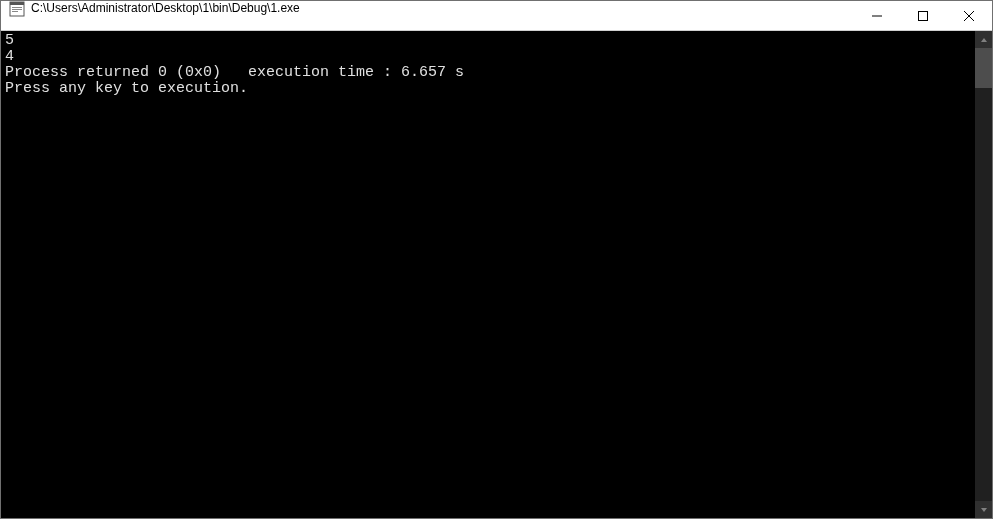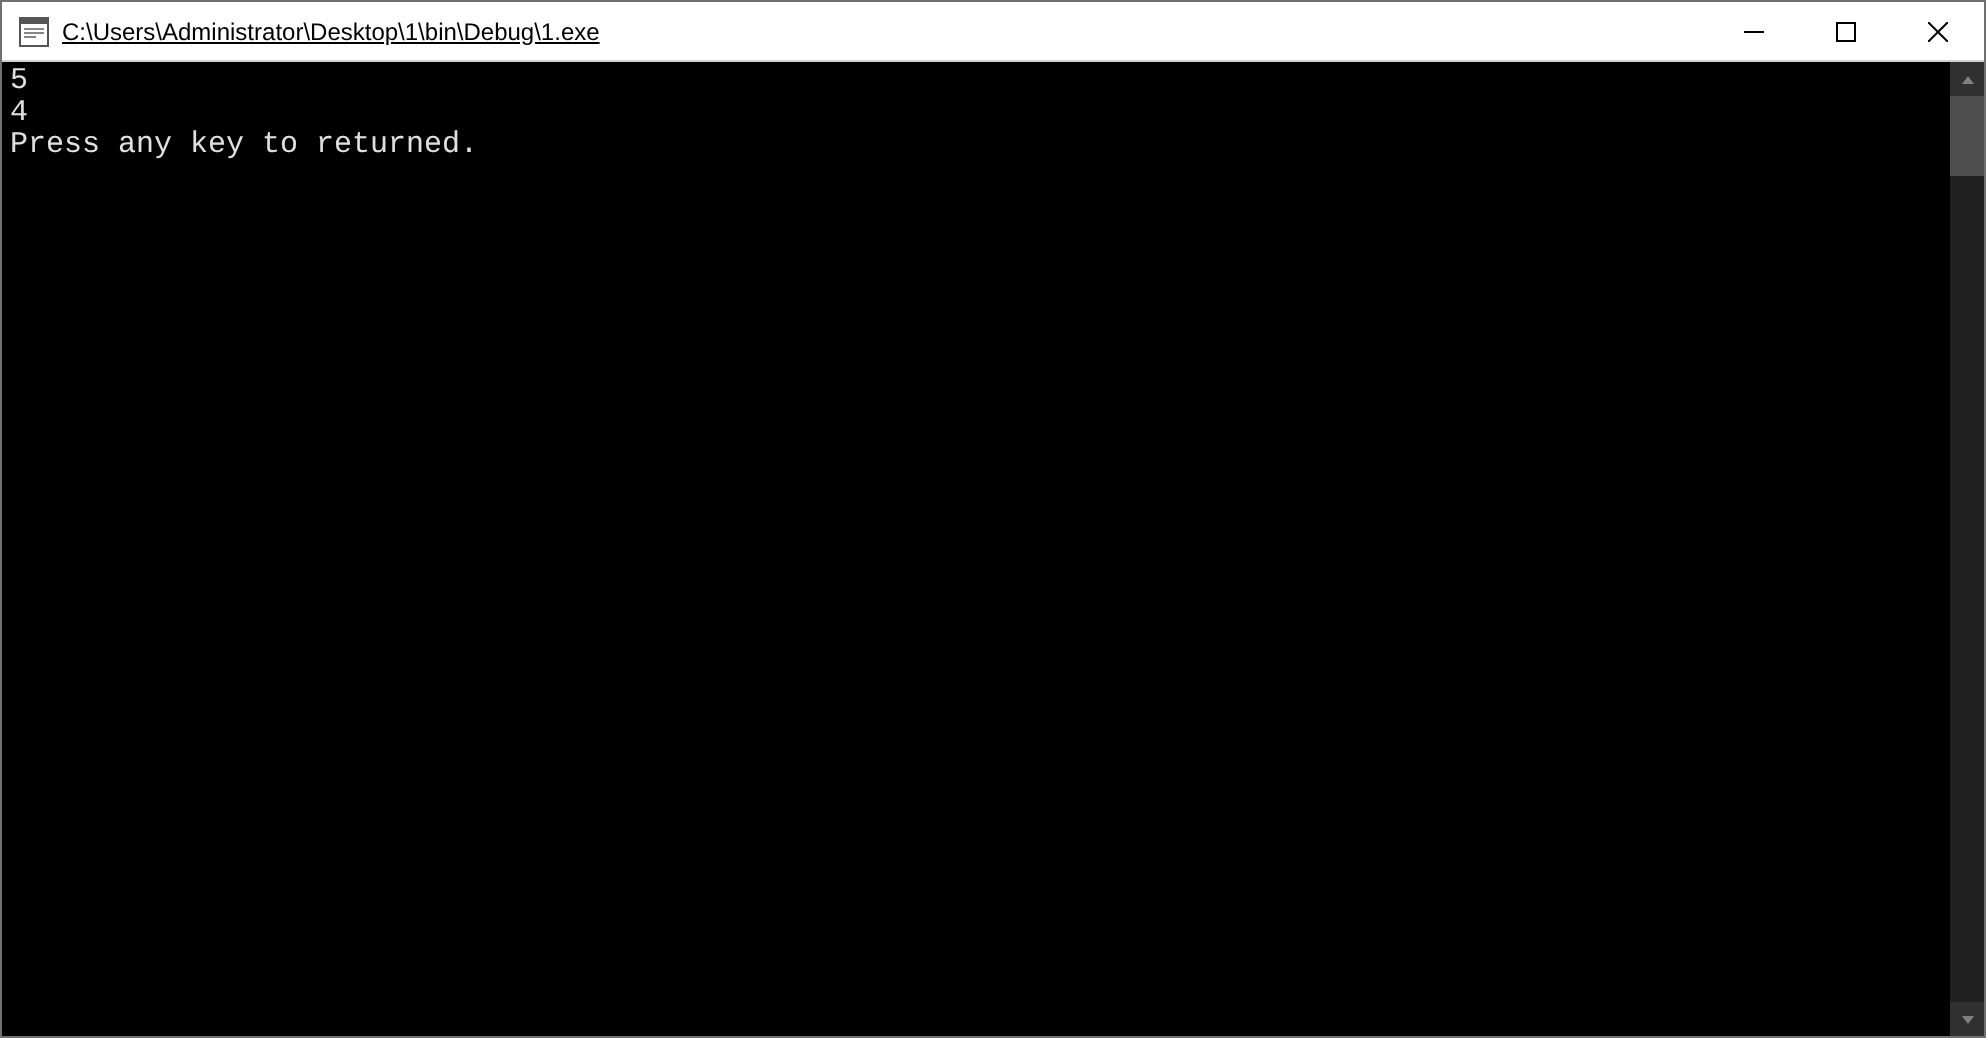--- a/index.html
+++ b/index.html
@@ -19,9 +19,7 @@
       height: 30px;
       background: #ffffff;
       display: flex;
-      align-items: center;
       border-bottom: 1px solid #d0d0d0;
-      text-decoration: underline;
     }
     .titlebar-icon {
       width: 16px;

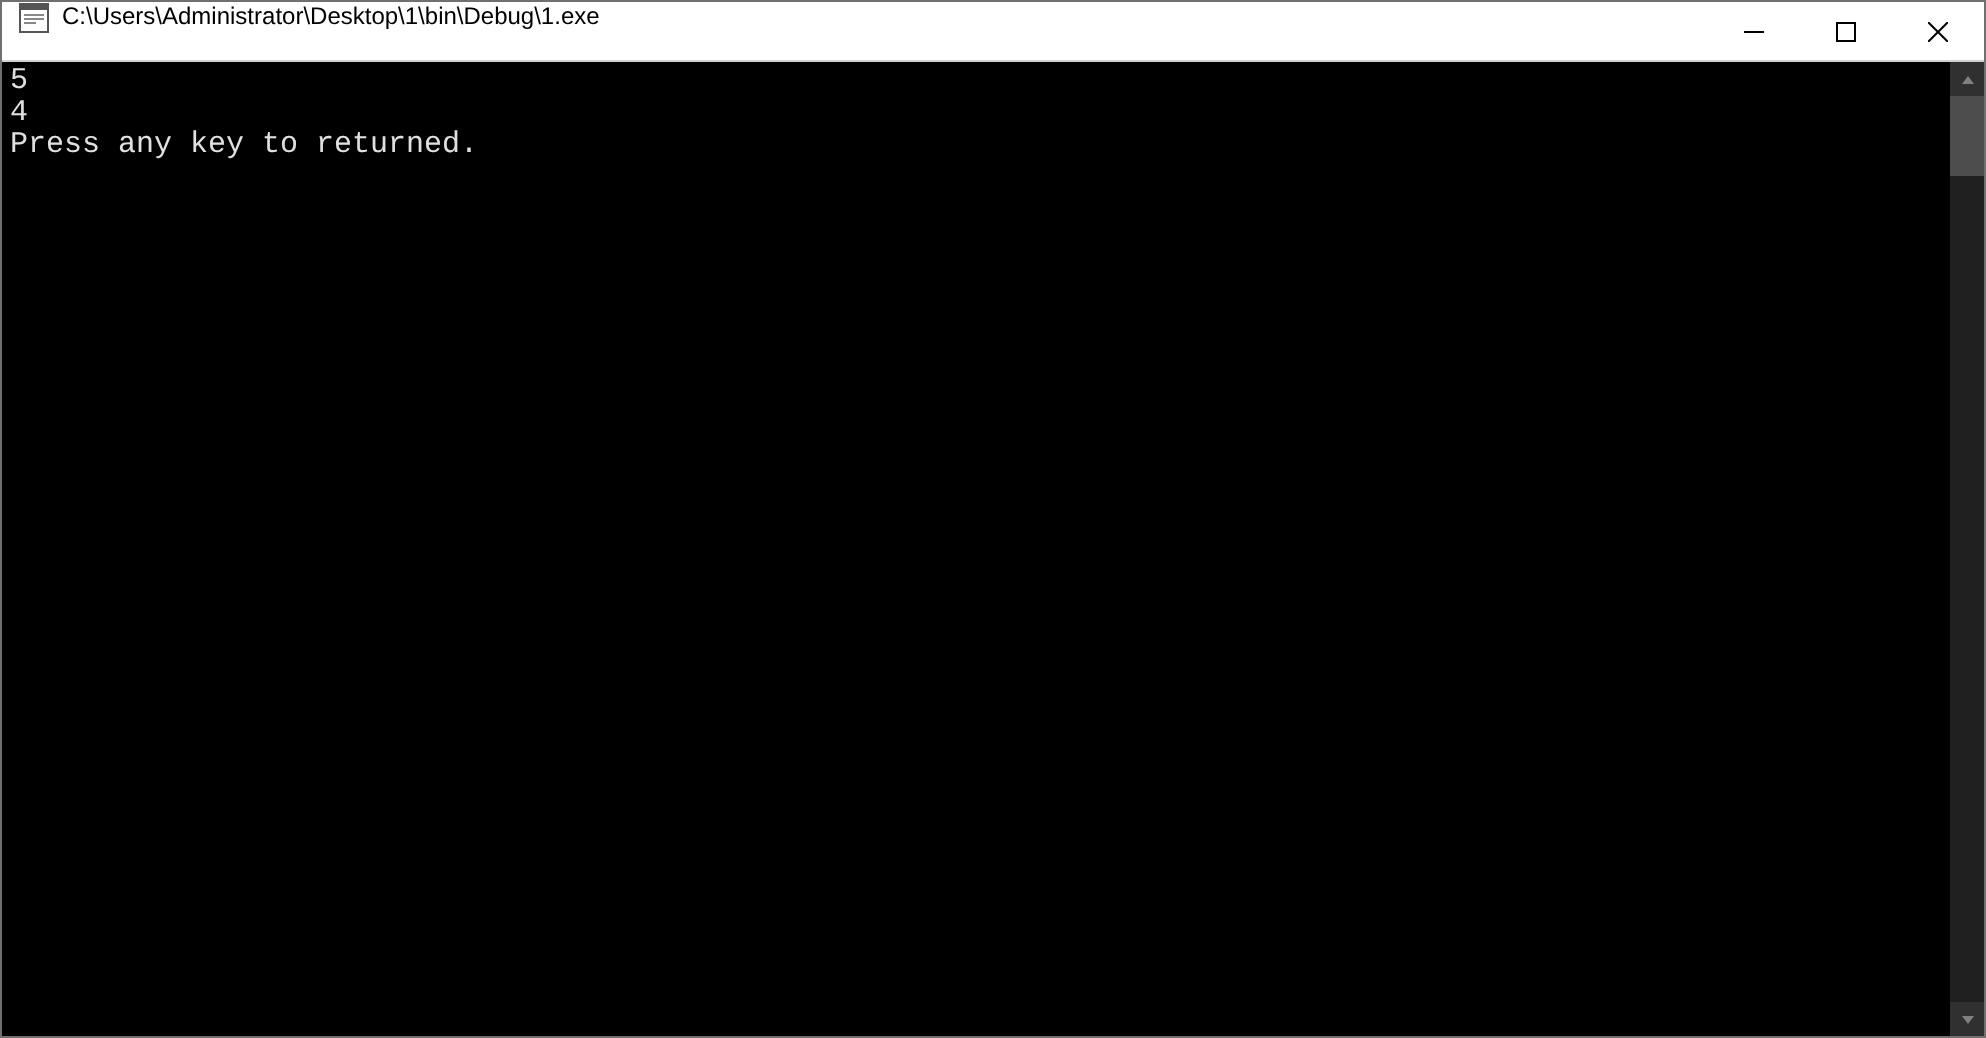--- a/index.html
+++ b/index.html
@@ -143,7 +143,7 @@
 </div>
 
 <div class="console-area">
-  <div class="console-content" id="console-output"><span class="console-line">5</span><span class="console-line">4</span><span class="console-line"></span><span class="console-line">Press any key to returned.</span></div>
+  <div class="console-content" id="console-output"><span class="console-line">5</span><span class="console-line">4</span><span class="console-line"></span><span class="console-line">Process returned 0 (0x0)   execution time : 6.657 s</span><span class="console-line">Press any key to returned.</span></div>
   <div class="scrollbar">
     <div class="scroll-up">
       <svg viewBox="0 0 8 8">

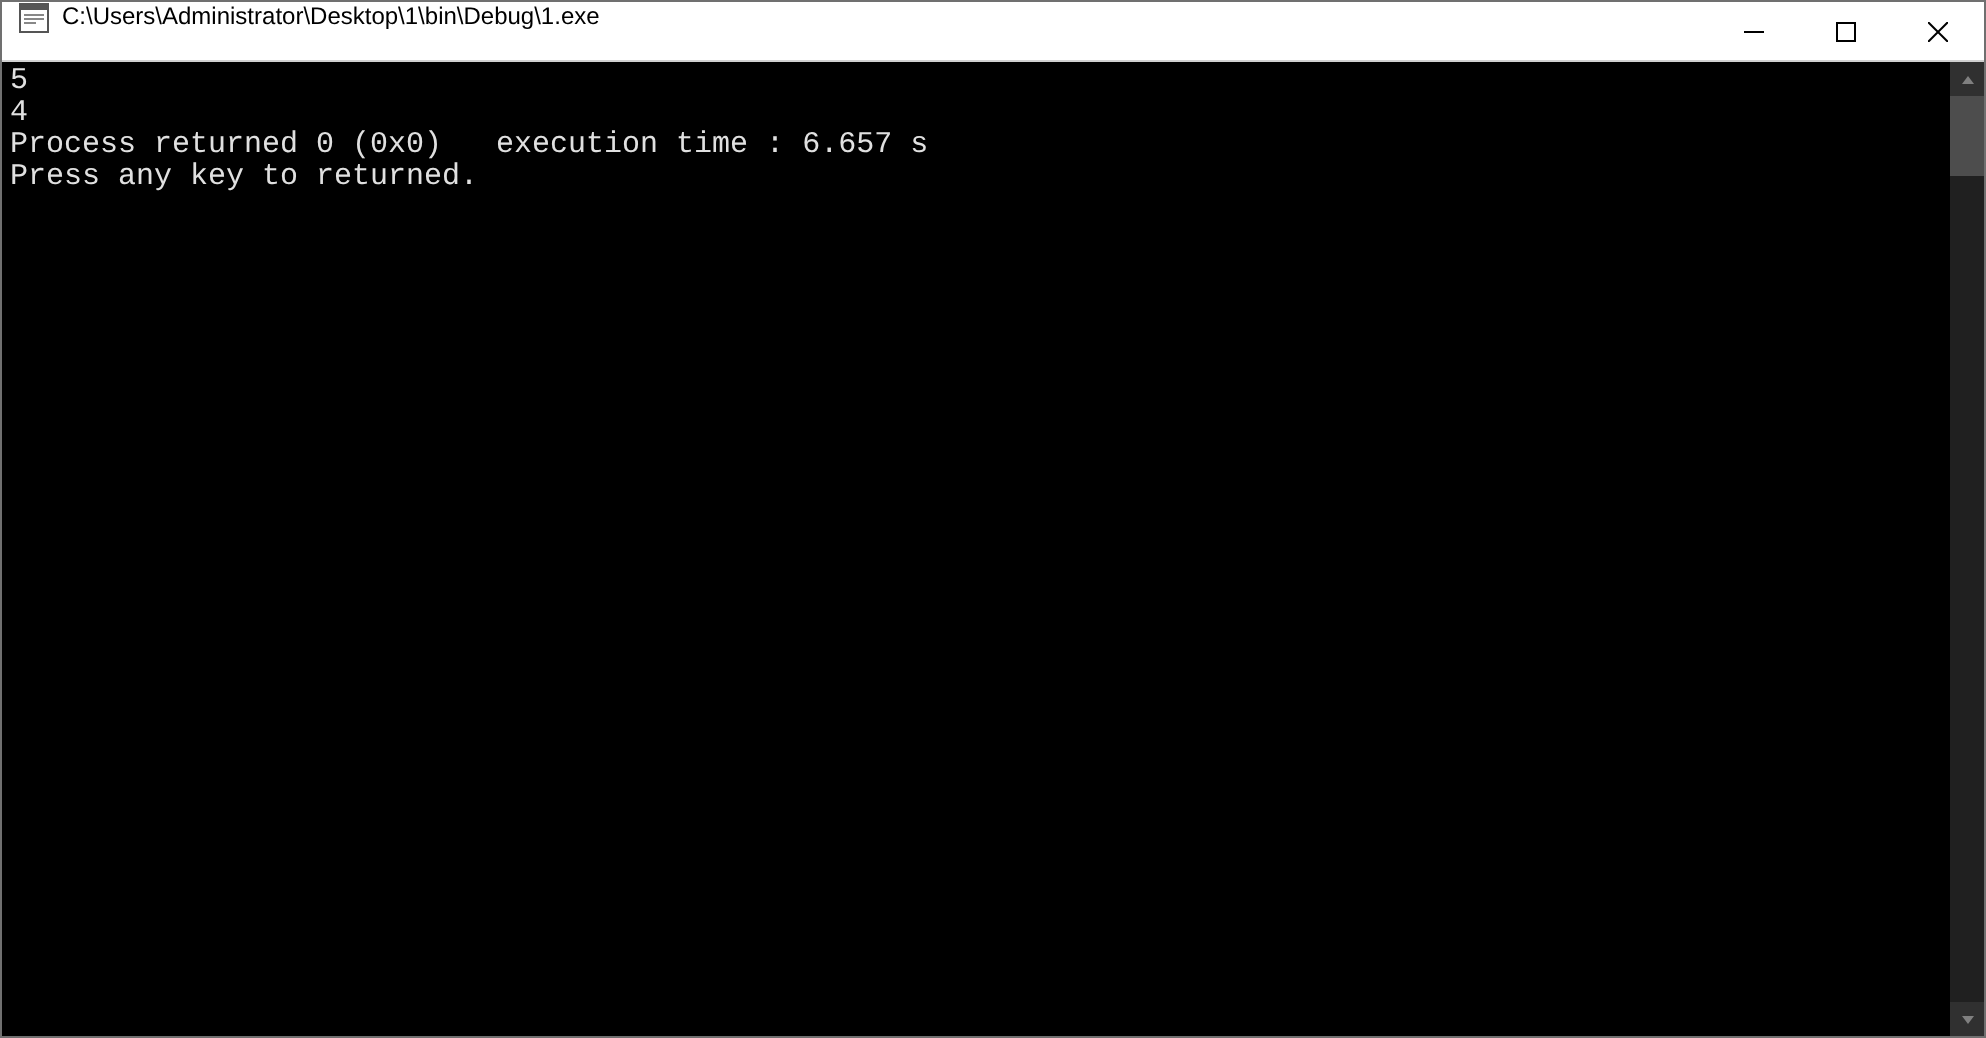--- a/index.html
+++ b/index.html
@@ -143,7 +143,7 @@
 </div>
 
 <div class="console-area">
-  <div class="console-content" id="console-output"><span class="console-line">5</span><span class="console-line">4</span><span class="console-line"></span><span class="console-line">Process returned 0 (0x0)   execution time : 6.657 s</span><span class="console-line">Press any key to returned.</span></div>
+  <div class="console-content" id="console-output"><span class="console-line">5</span><span class="console-line">4</span><span class="console-line"></span><span class="console-line">Process returned 0 (0x0)   execution time : 6.657 s</span><span class="console-line">Press any key to execution.</span></div>
   <div class="scrollbar">
     <div class="scroll-up">
       <svg viewBox="0 0 8 8">

